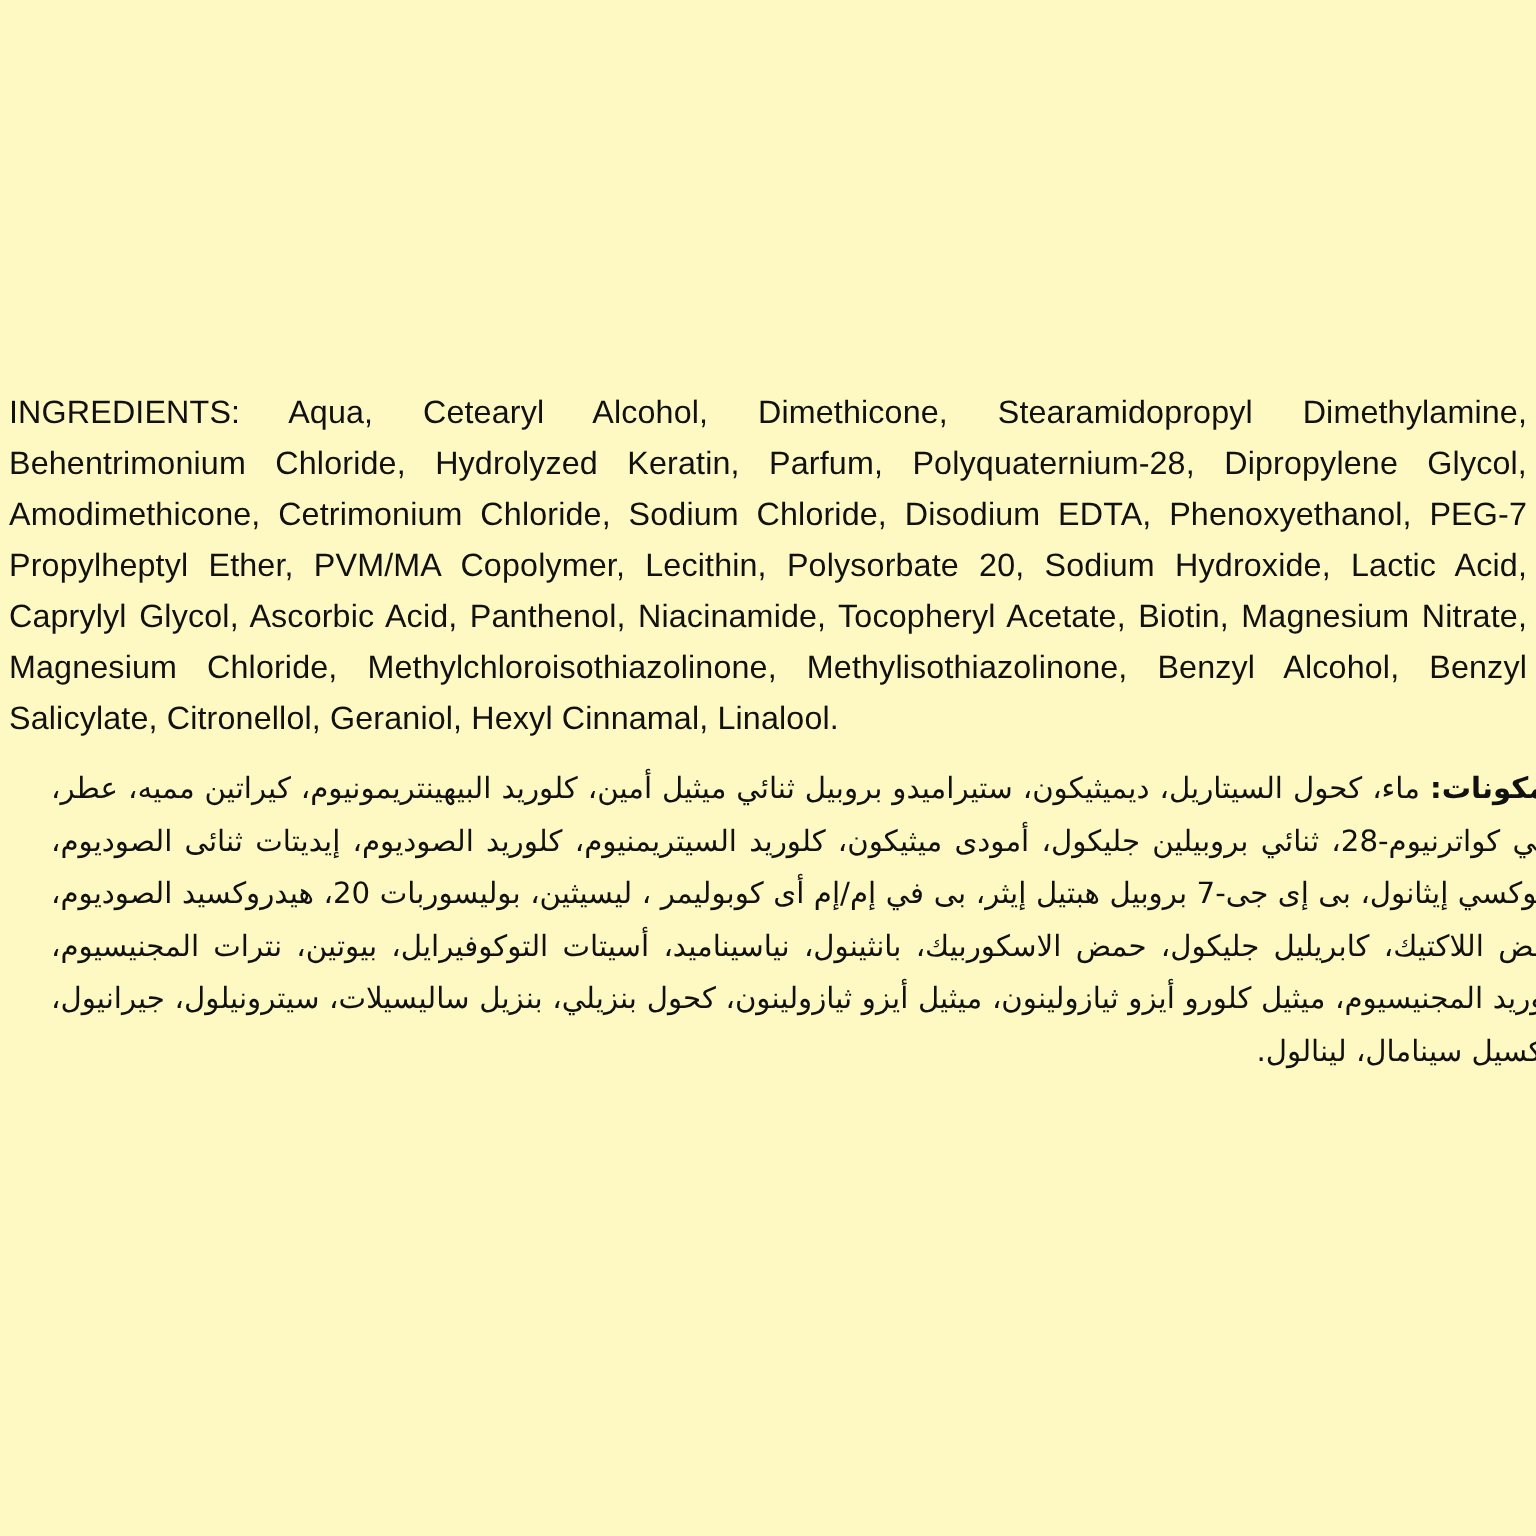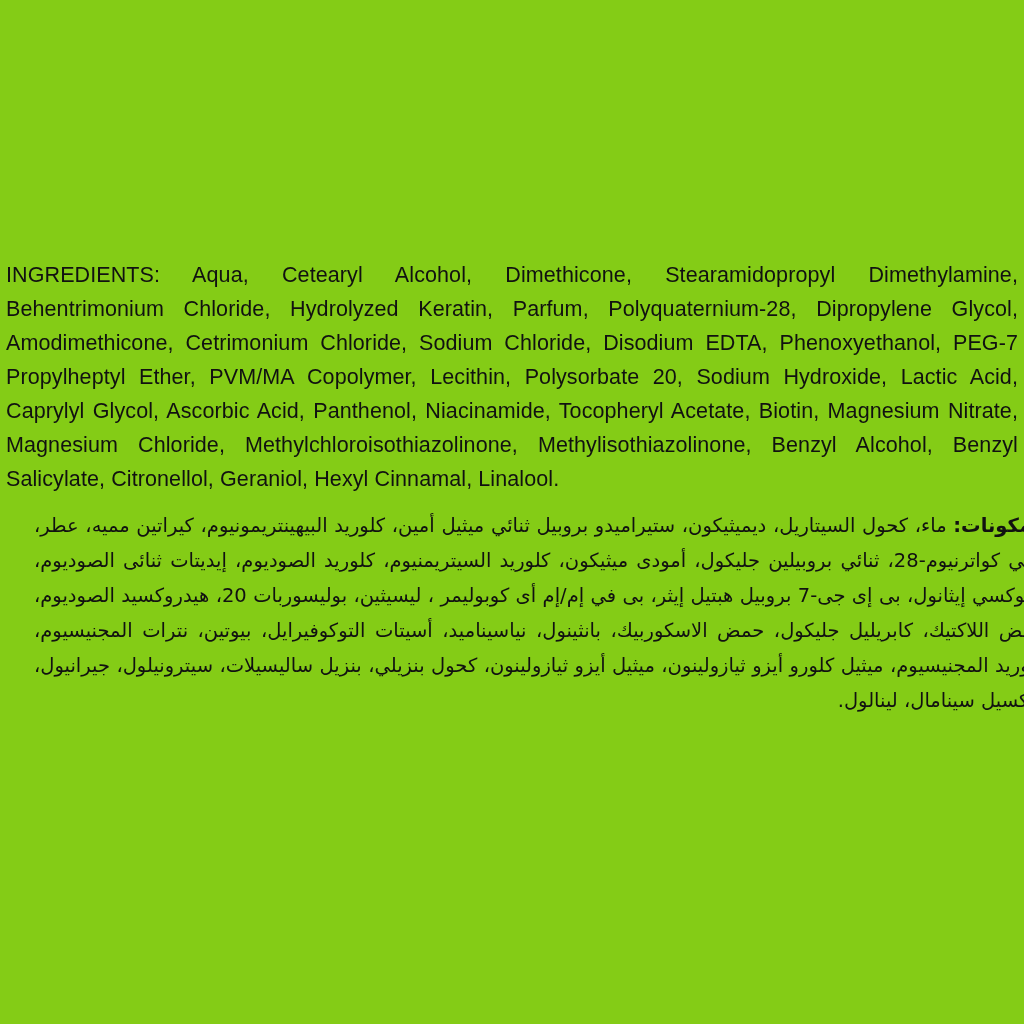--- a/index.html
+++ b/index.html
@@ -18,7 +18,7 @@
     position: relative;
     width: 1024px;
     height: 1024px;
-    background: #84cc16;
+    background: #fef9c3;
     box-sizing: border-box;
   }
   .ingredients-block {

